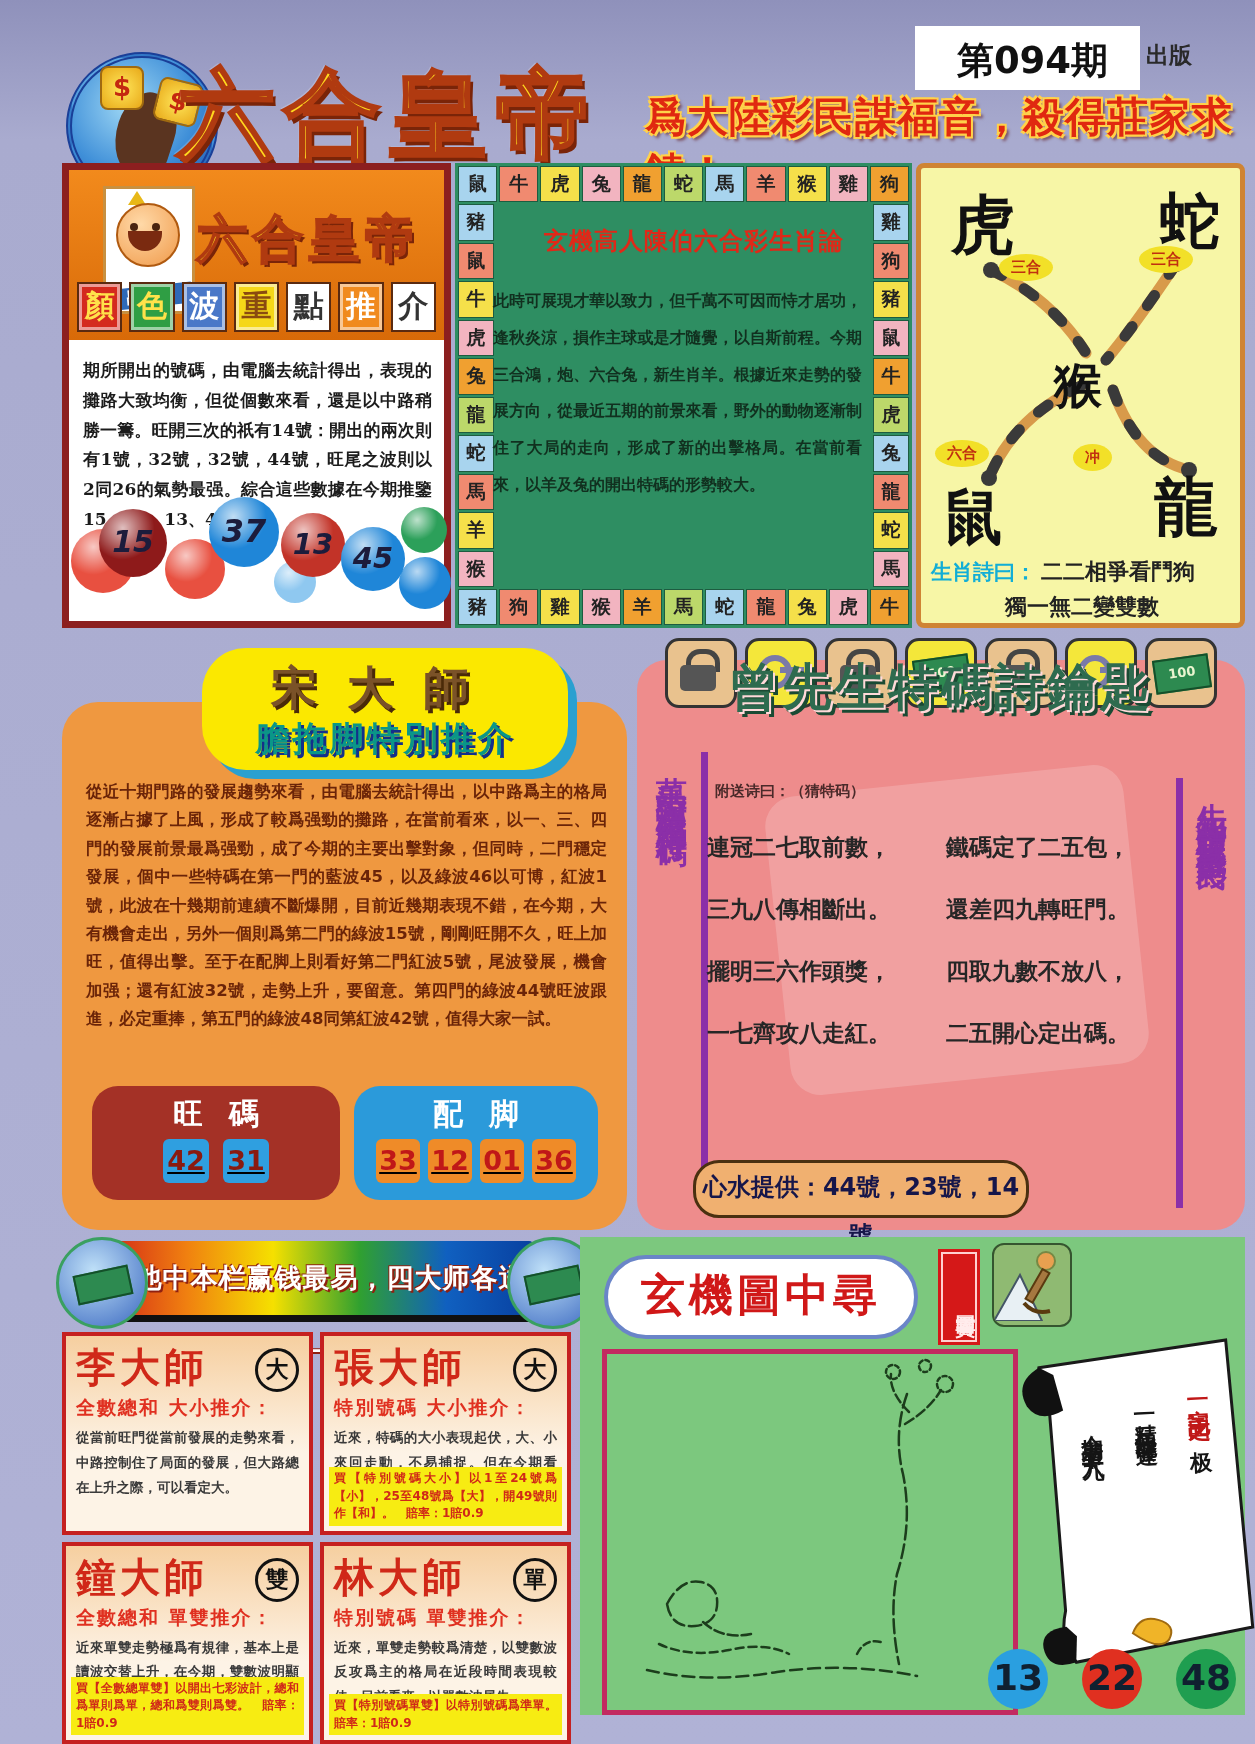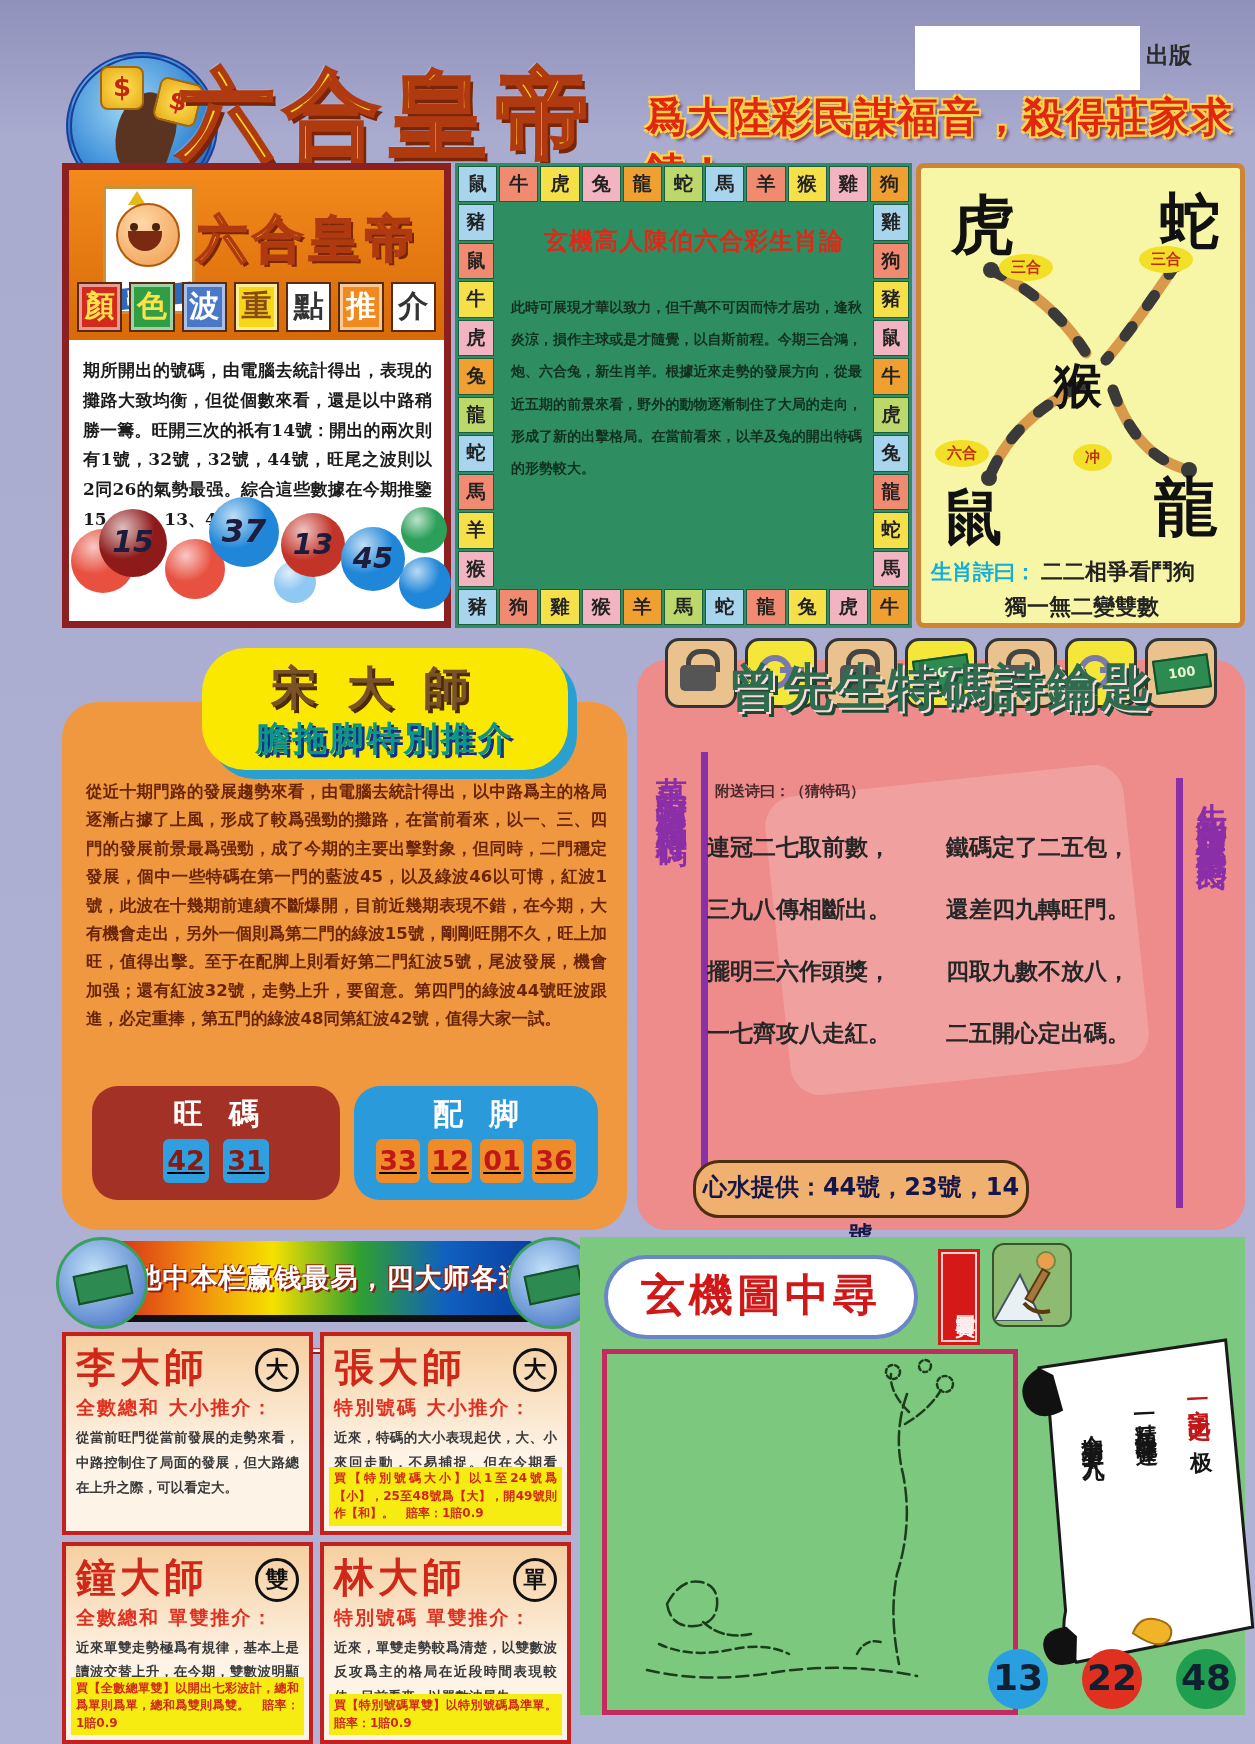--- a/index.html
+++ b/index.html
@@ -188,6 +188,7 @@
 <div id="page">
 
   <div class="abs" id="issue-box"></div>
+  <div class="abs" id="issue-text">第094期</div>
   <div class="abs" id="publisher">出版</div>
   <div class="abs" id="mascot">
     <div class="figure"></div>

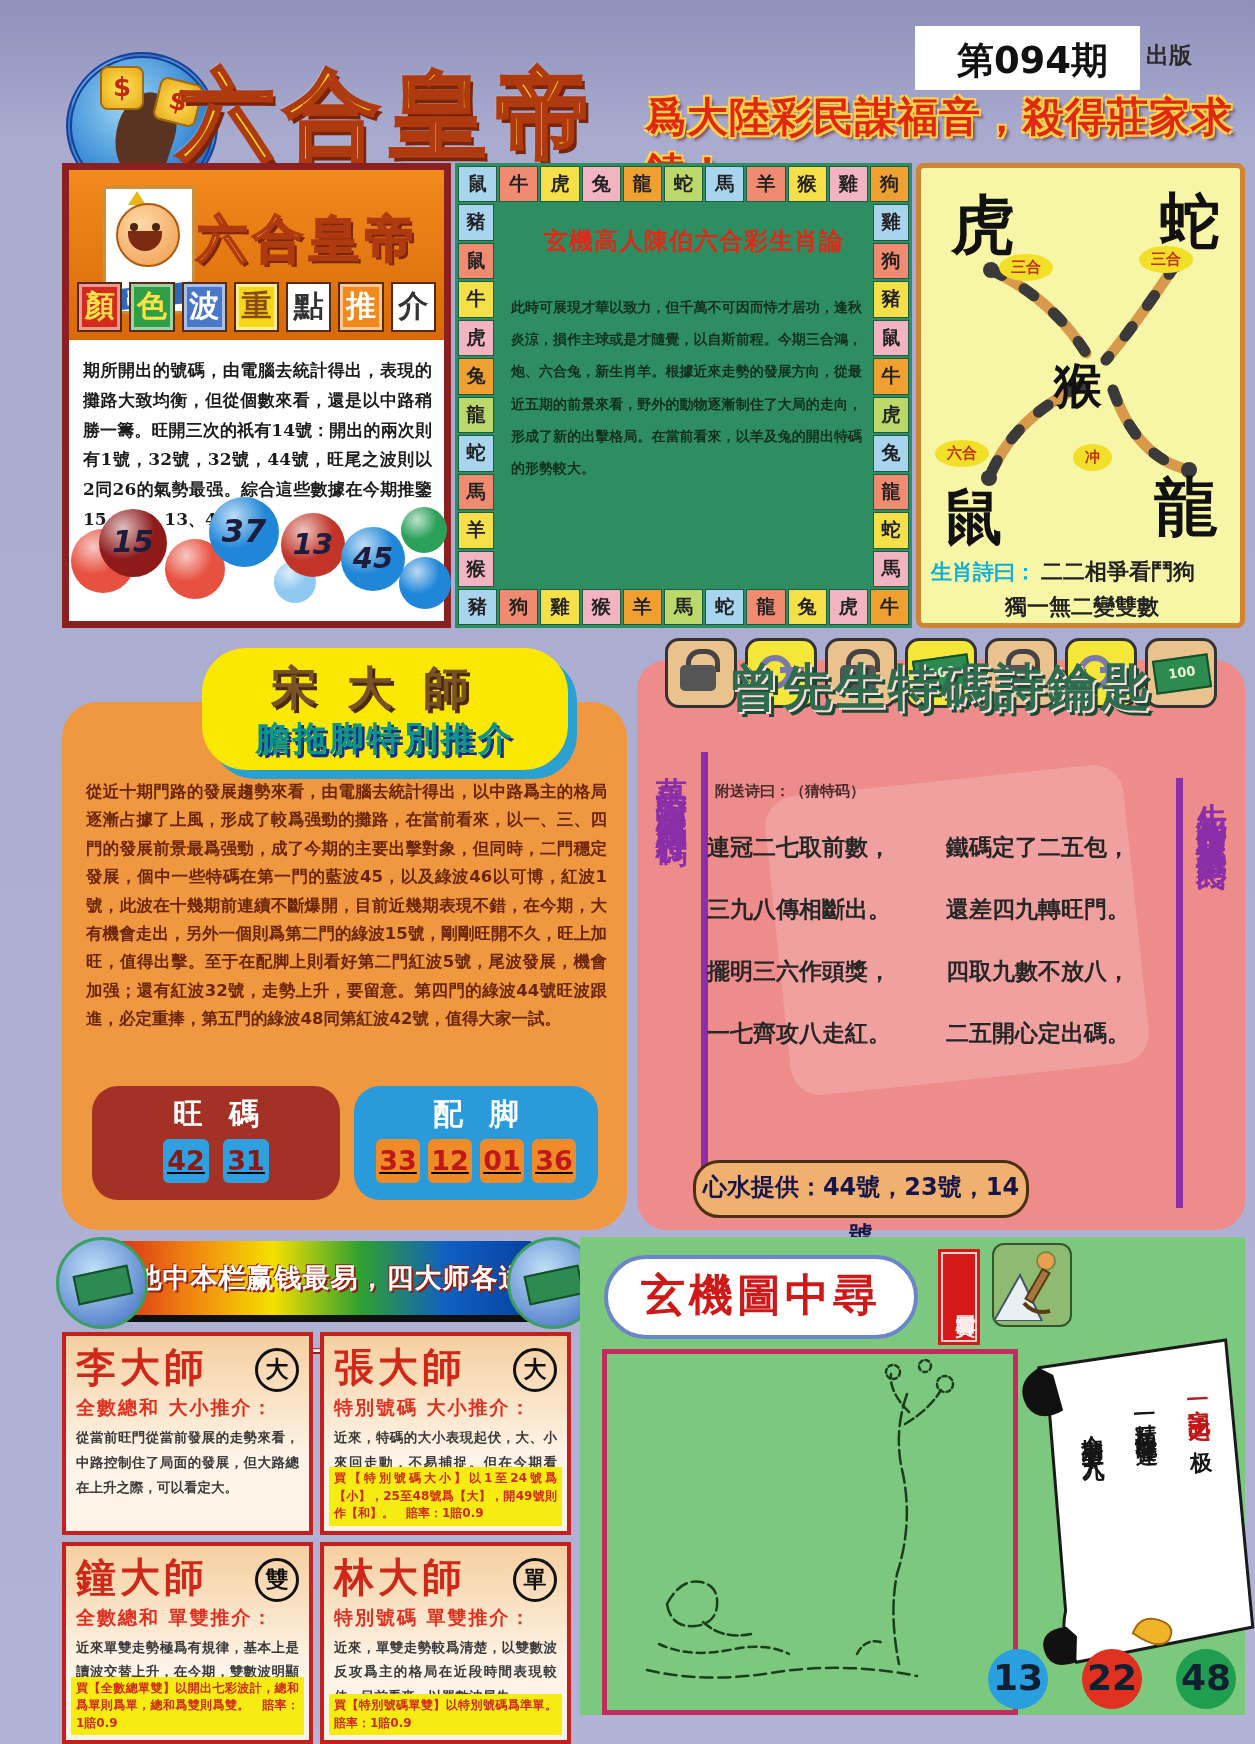--- a/index.html
+++ b/index.html
@@ -75,8 +75,8 @@
   .zt-strip .zt-tile:nth-of-type(6n+5){background:#f0a030;}
   .zt-strip .zt-tile:nth-of-type(6n+6){background:#bcd86a;}
   #zt-title{position:absolute;left:48px;right:27px;top:62px;font-size:24px;font-weight:bold;color:#e02818;letter-spacing:1px;text-align:center;}
-  #zt-body{position:absolute;left:56px;right:50px;top:120px;font-size:14px;font-weight:bold;color:#11301f;
-           line-height:2.3;text-align:justify;margin-top:8px;}
+  #zt-body{position:absolute;left:38px;right:50px;top:120px;font-size:16px;font-weight:bold;color:#11301f;
+           line-height:2.3;text-align:justify;}
 
   
   #zc-box{left:916px;top:163px;width:329px;height:465px;background:#f7f6a6;border:5px solid #cf8433;border-radius:8px;}

